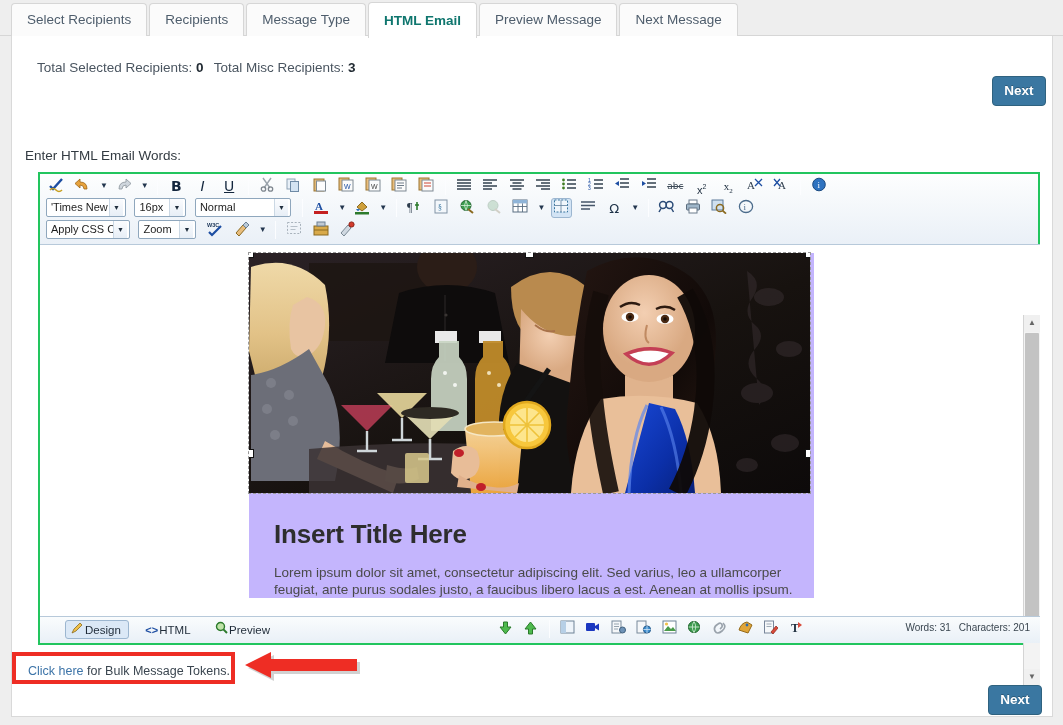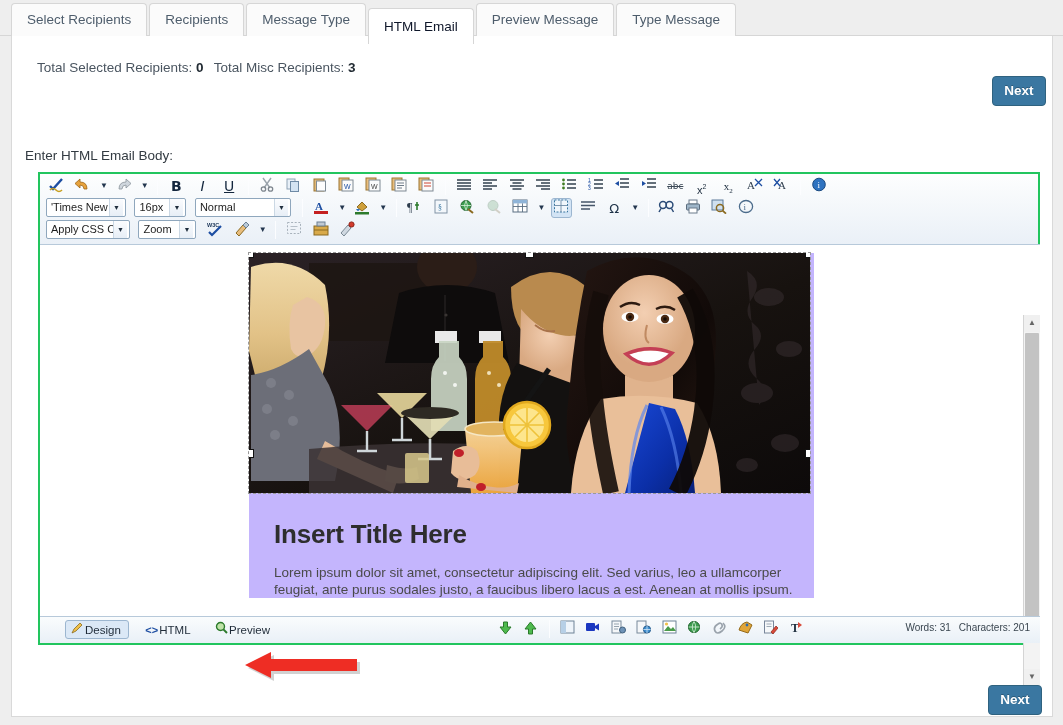--- a/index.html
+++ b/index.html
@@ -37,10 +37,10 @@
   .tab + .tab { margin-left: 2px; }
   .tab.active {
     background: #ffffff;
-    color: #0f172a;
-    font-weight: normal;
+    color: #0f766e;
+    font-weight: bold;
     height: 36px;
-    margin-top: 8px;
+    margin-top: 2px;
     line-height: 36px;
     z-index: 3;
   }

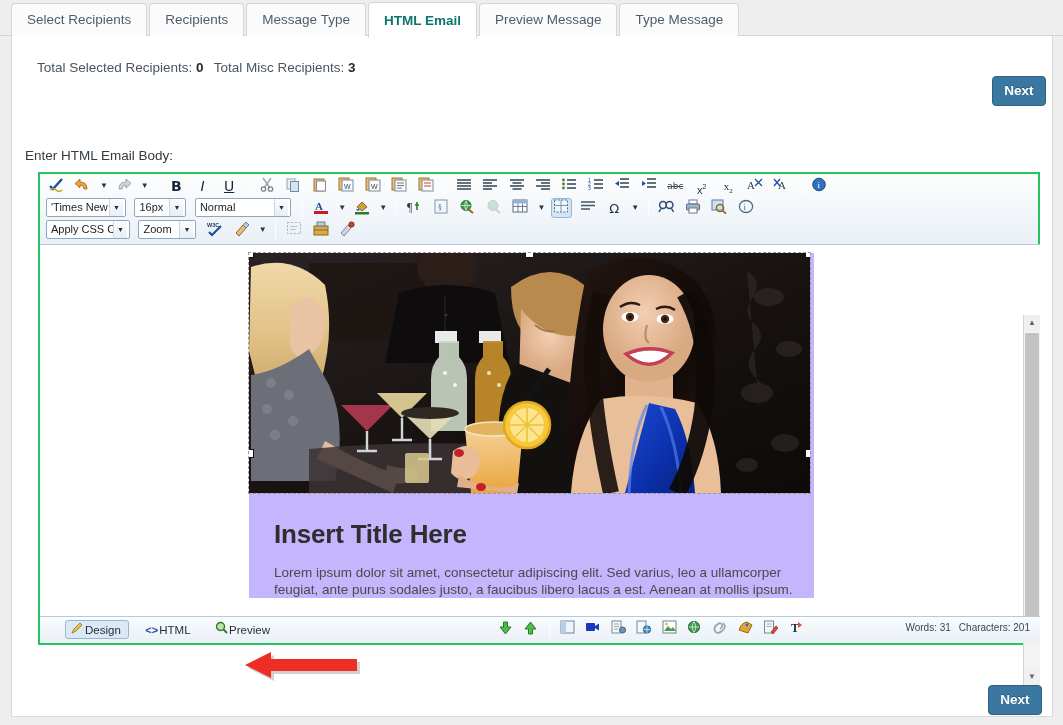--- a/index.html
+++ b/index.html
@@ -220,7 +220,7 @@
 <div id="app">
 
   <div class="tabstrip">
-    <div class="tab"><span>Select Recipients</span></div><div class="tab"><span>Recipients</span></div><div class="tab"><span>Message Type</span></div><div class="tab active"><span>HTML Email</span></div><div class="tab"><span>Preview Message</span></div><div class="tab"><span>Type Message</span></div>
+    <div class="tab"><span>Select Recipients</span></div><div class="tab"><span>Recipients</span></div><div class="tab"><span>Message Type</span></div><div class="tab active"><span>HTML Email</span></div><div class="tab"><span>Preview Message</span></div><div class="tab"><span>Next Message</span></div>
   </div>
 
   <div class="pagebg-left"></div>

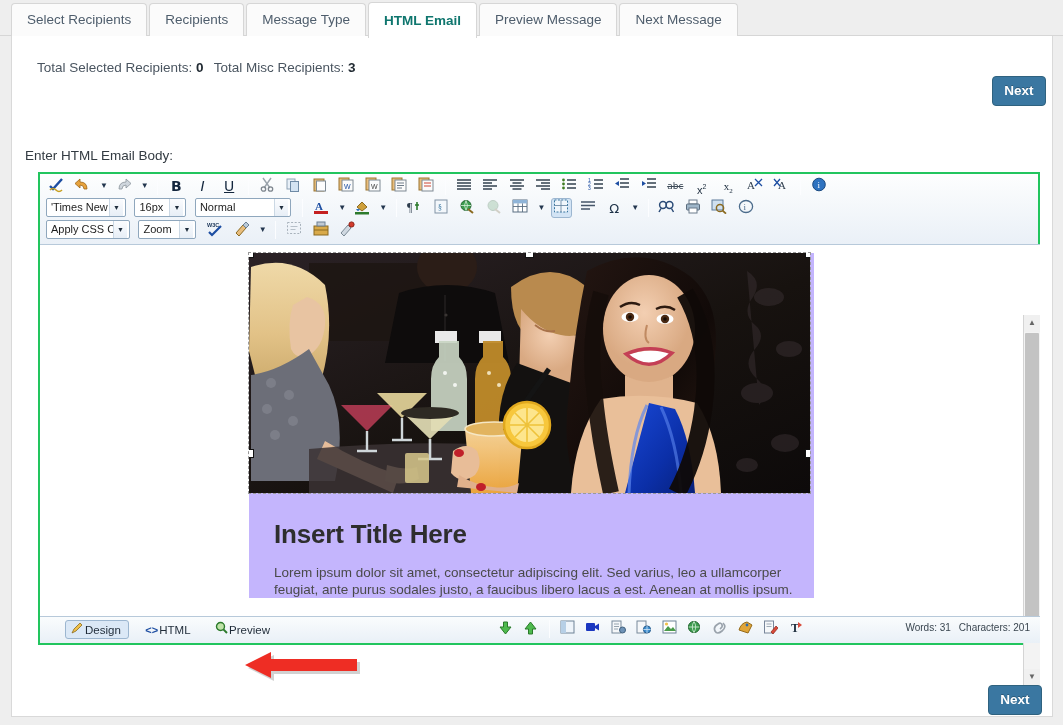--- a/index.html
+++ b/index.html
@@ -237,7 +237,7 @@
 
   <div class="btn-next" id="next-top">Next</div>
 
-  <div class="body-label">Enter HTML Email Body:</div>
+  <div class="body-label">Enter HTML Email Words:</div>
 
   <div class="editor">
 

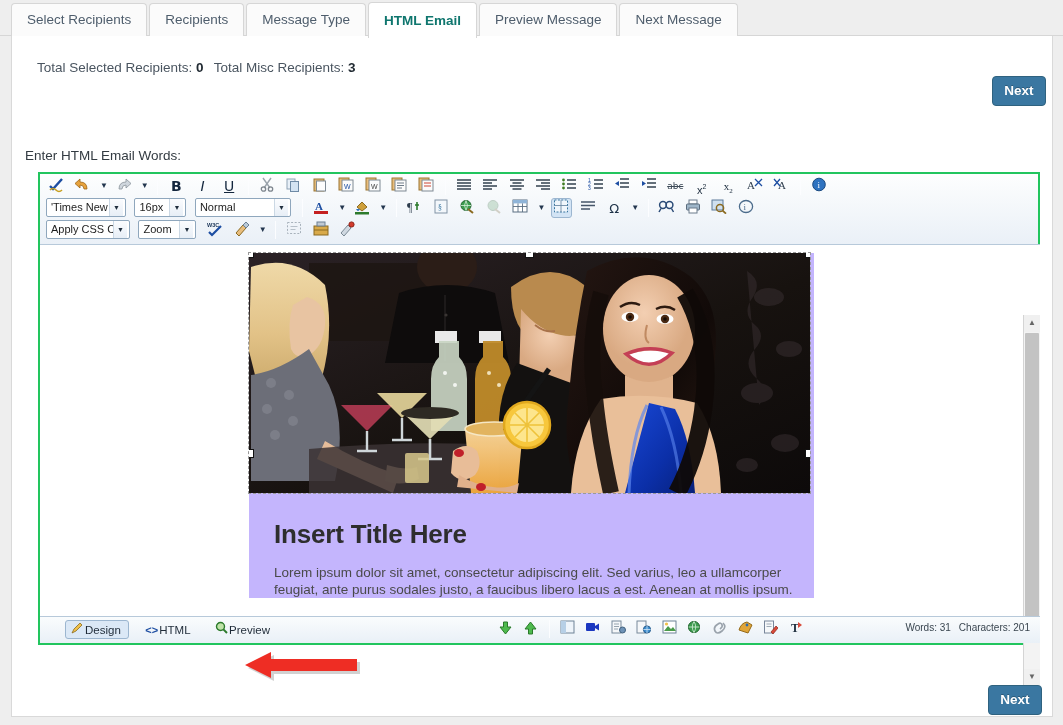--- a/index.html
+++ b/index.html
@@ -800,6 +800,9 @@
     </div>
   </div>
 
+  <div class="tokenbox">
+    <div class="txt"><a class="lnk" href="#">Click here</a><span class="rest"> for Bulk Message Tokens.</span></div>
+  </div>
 
   <div class="arrow">
     <svg width="118" height="34" viewBox="0 0 118 34">

